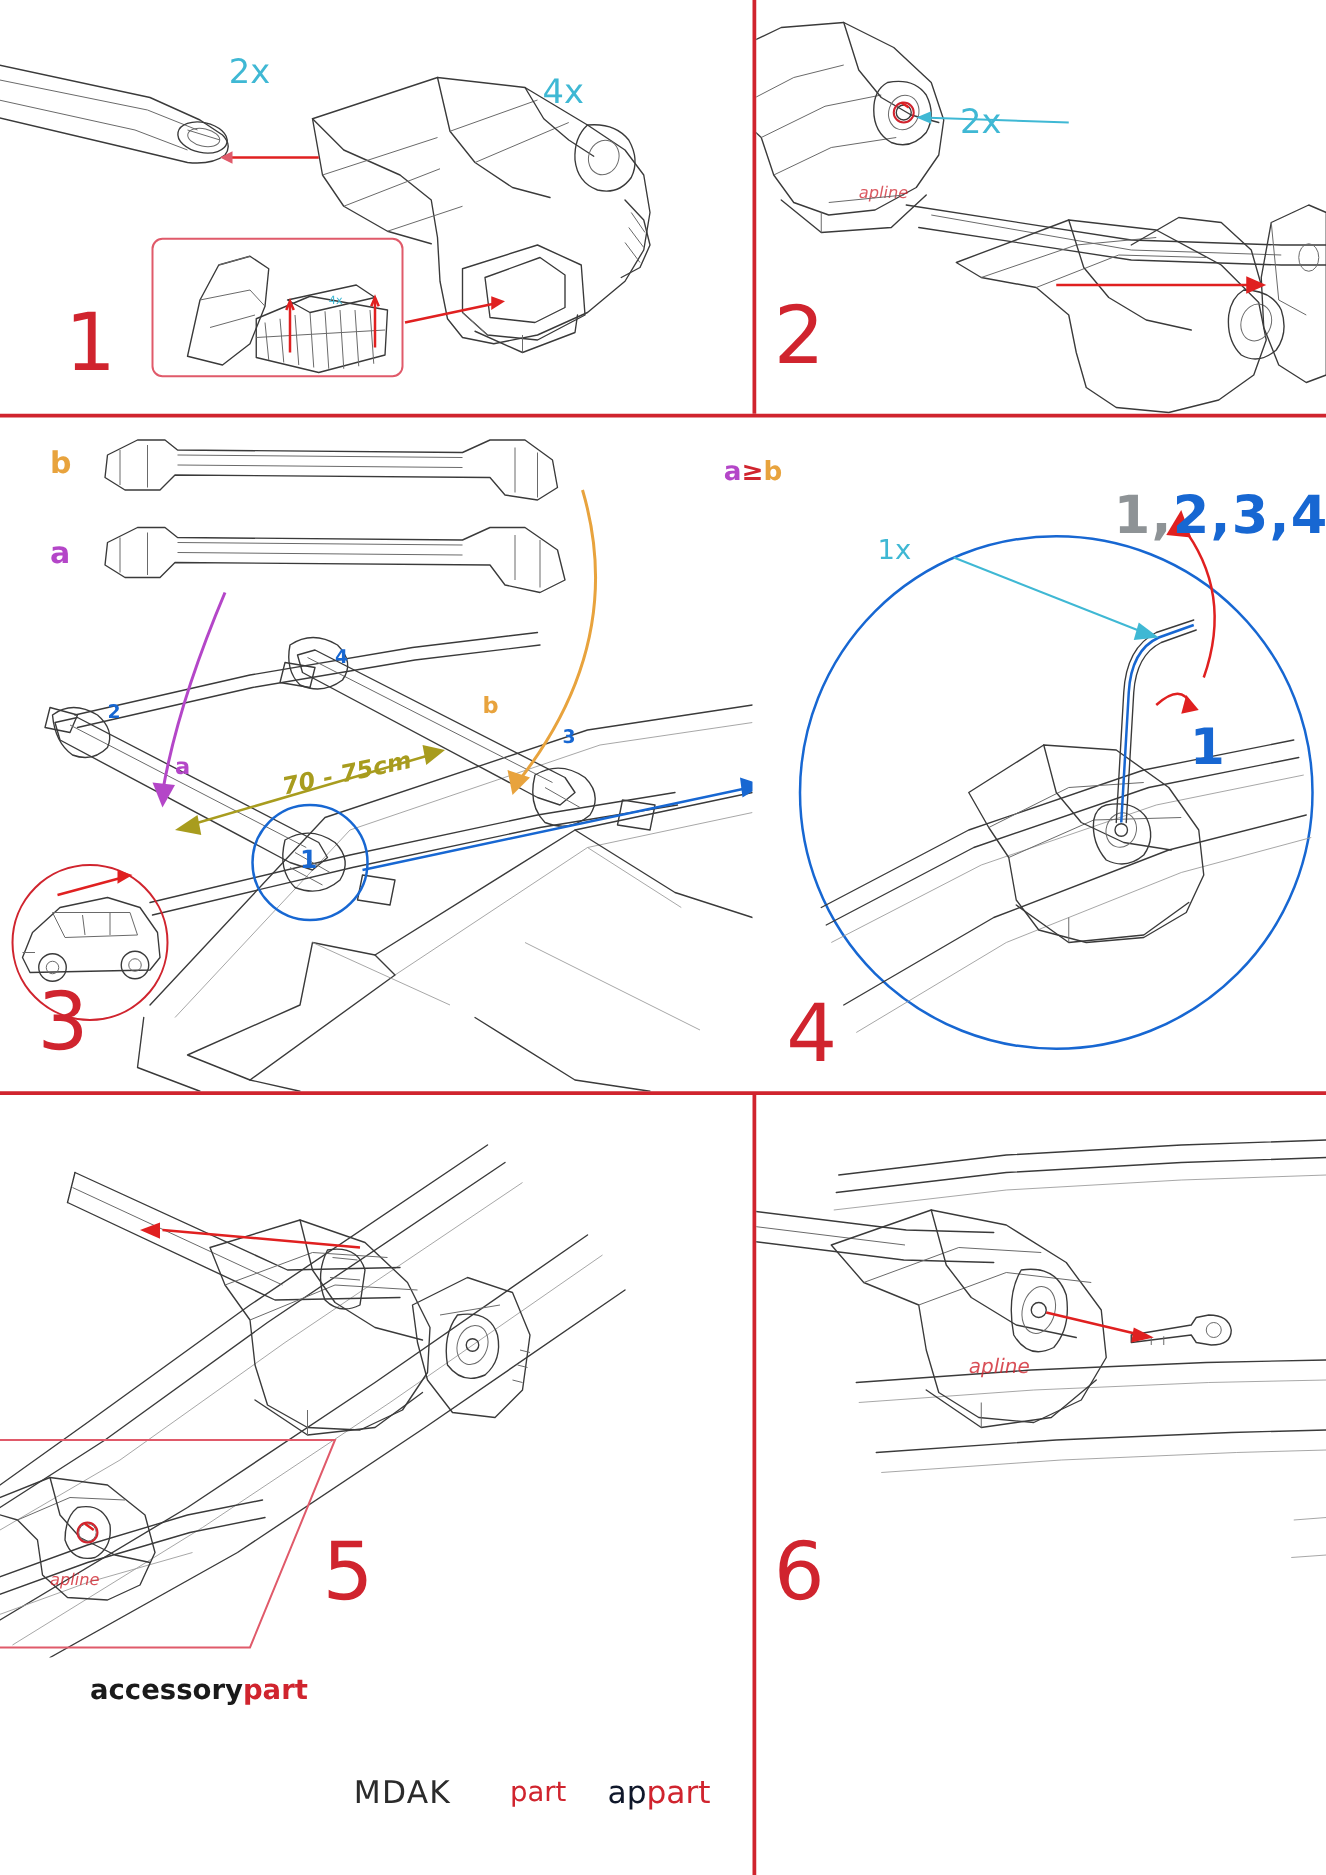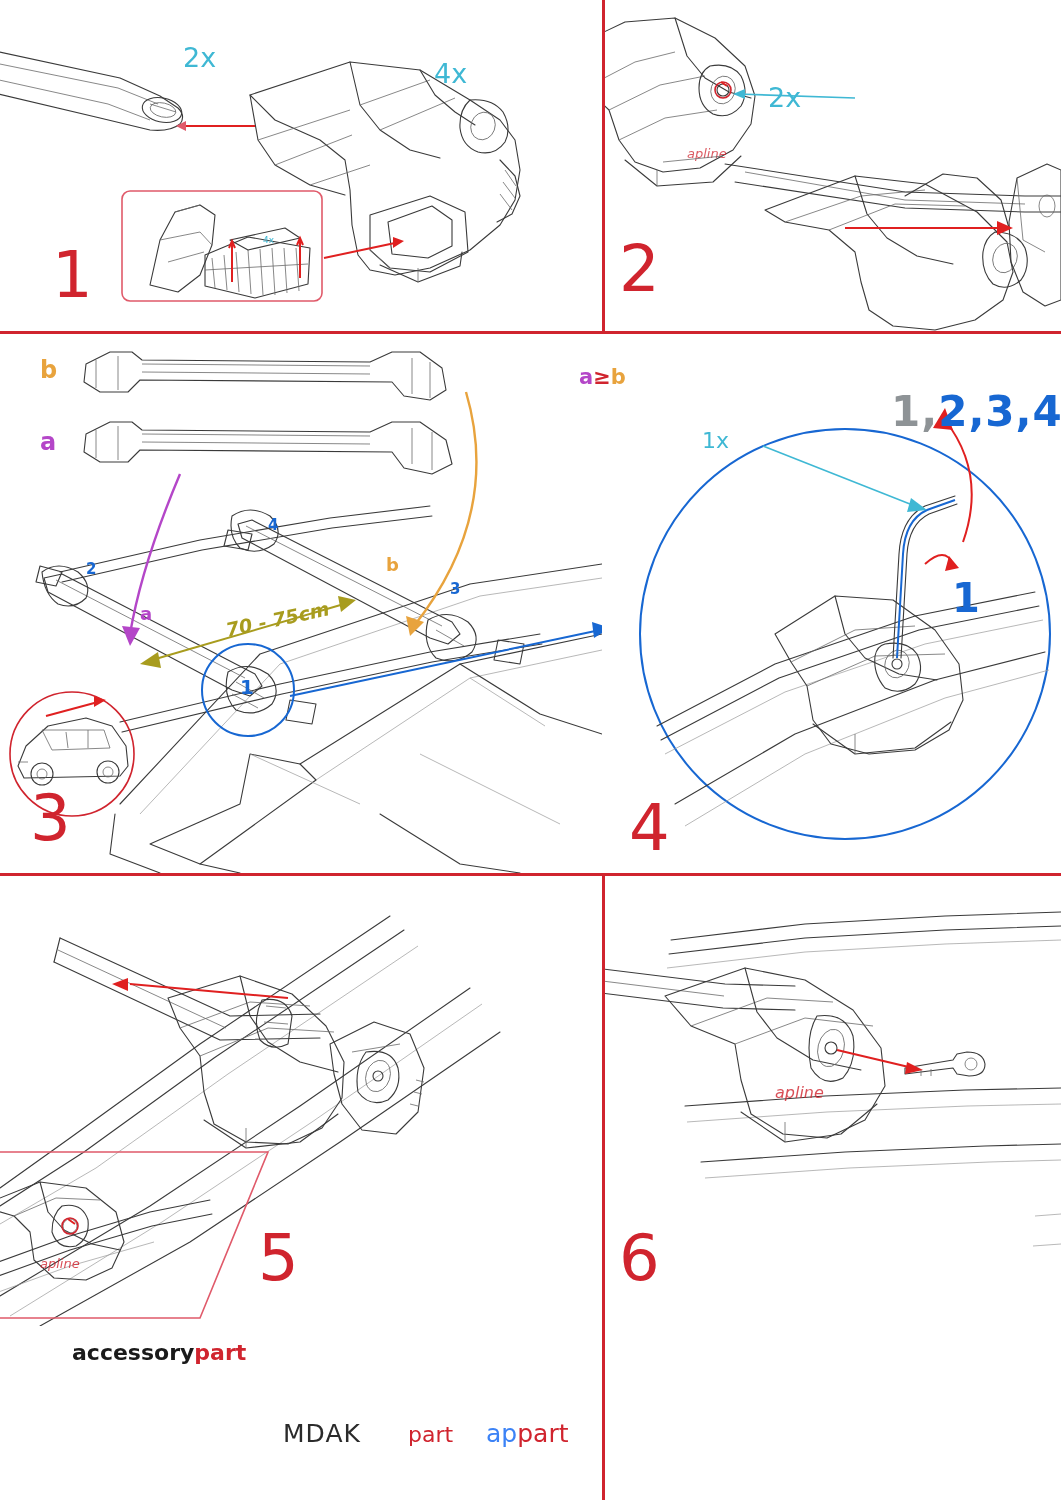--- a/index.html
+++ b/index.html
@@ -162,7 +162,7 @@
     font-family: "DejaVu Sans", sans-serif;
     font-size: 25px;
   }
-  .brand-apline .dark { color: #3b82f6; }
+  .brand-apline .dark { color: #0f172a; }
   .brand-apline .red { color: #d0242e; }
 
   svg { display: block; }

